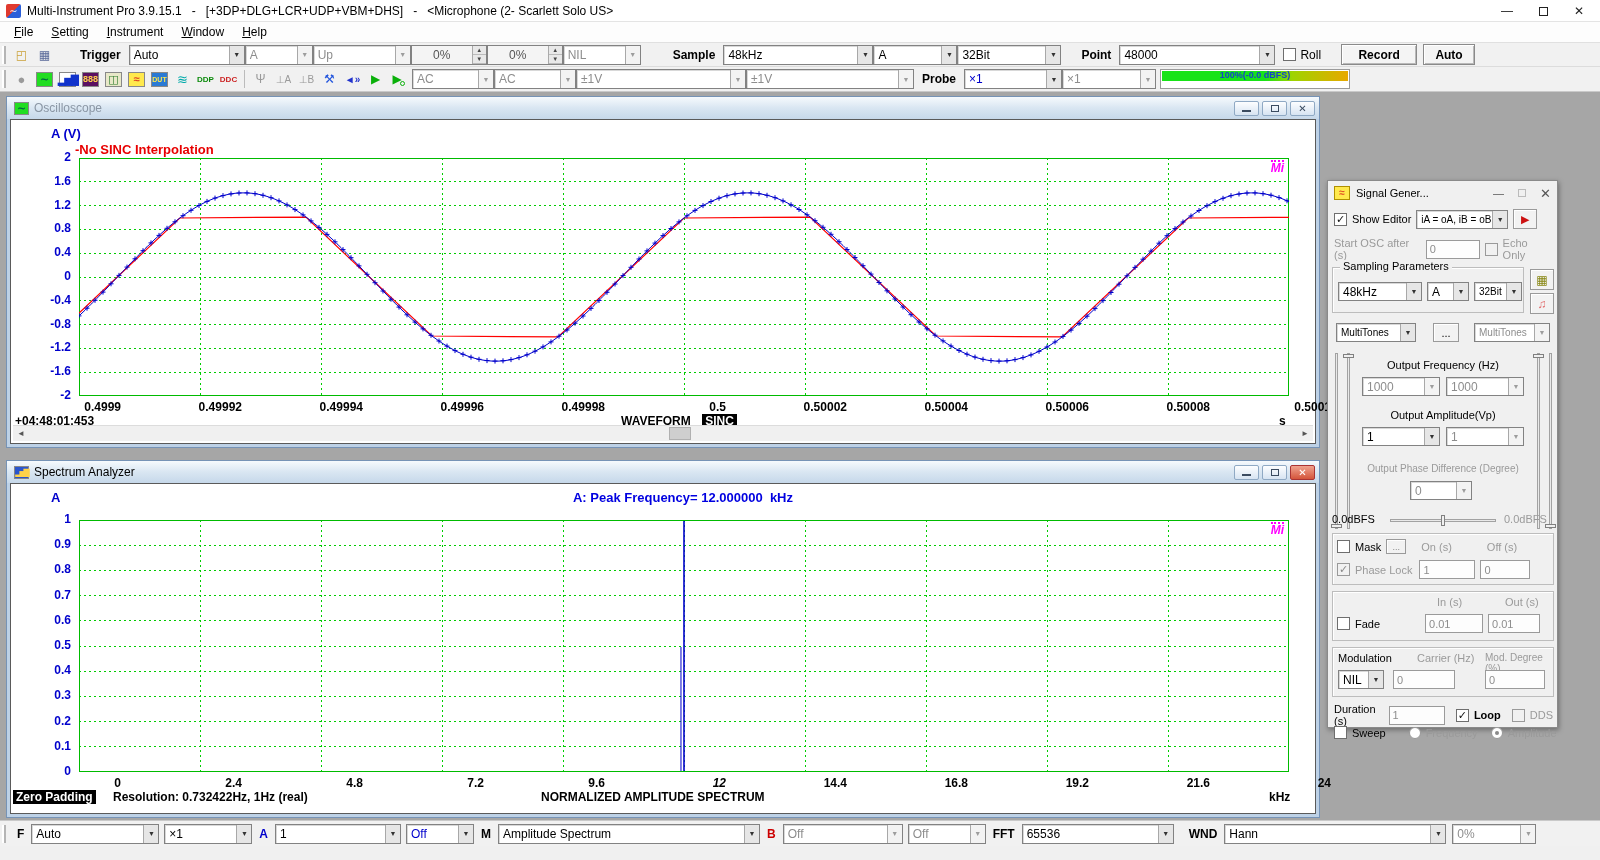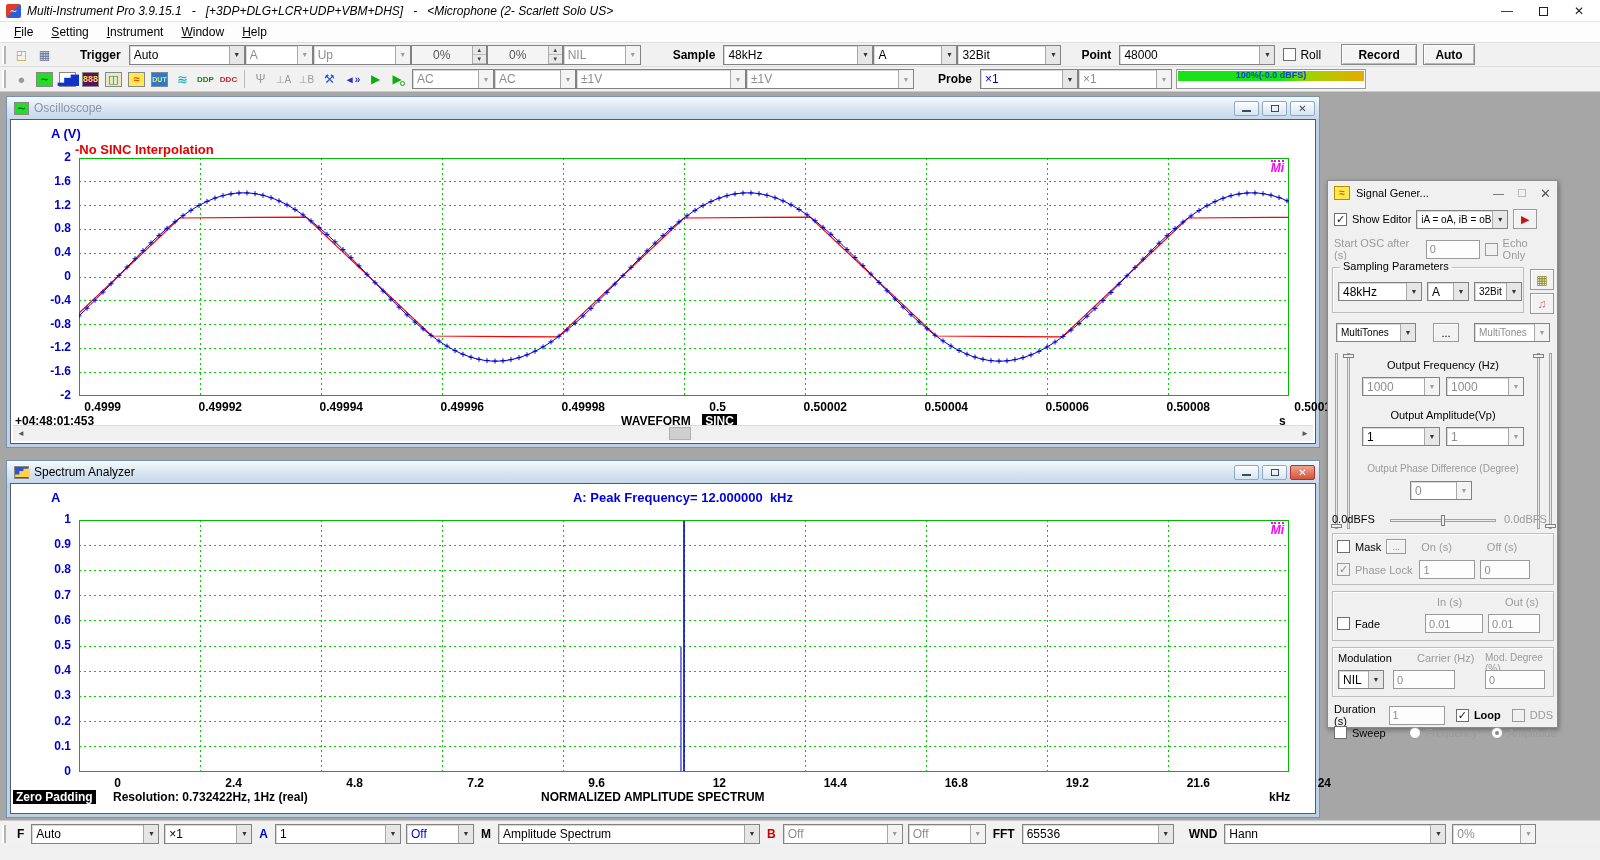--- a/index.html
+++ b/index.html
@@ -12,7 +12,7 @@
             display:flex;align-items:center;padding:0 6px;border-bottom:1px solid #e4e4e4;}
   .app-icon{width:15px;height:14px;border-radius:2px;background:linear-gradient(135deg,#e03a2f 0 48%,#2b5fd9 52% 100%);
             color:#fff;font-size:10px;line-height:13px;text-align:center;margin-right:6px;}
-  .title-text{white-space:pre;font-size:12px;font-style:italic;}
+  .title-text{white-space:pre;font-size:12px;}
   .caption-btns{margin-left:auto;display:flex;gap:26px;padding-right:10px;color:#222;}
   .caption-btns span{font-size:12px;line-height:20px;cursor:default;}
   .cap-restore{display:inline-block;width:9px;height:9px;border:1px solid #222;margin-top:6px;position:relative;}

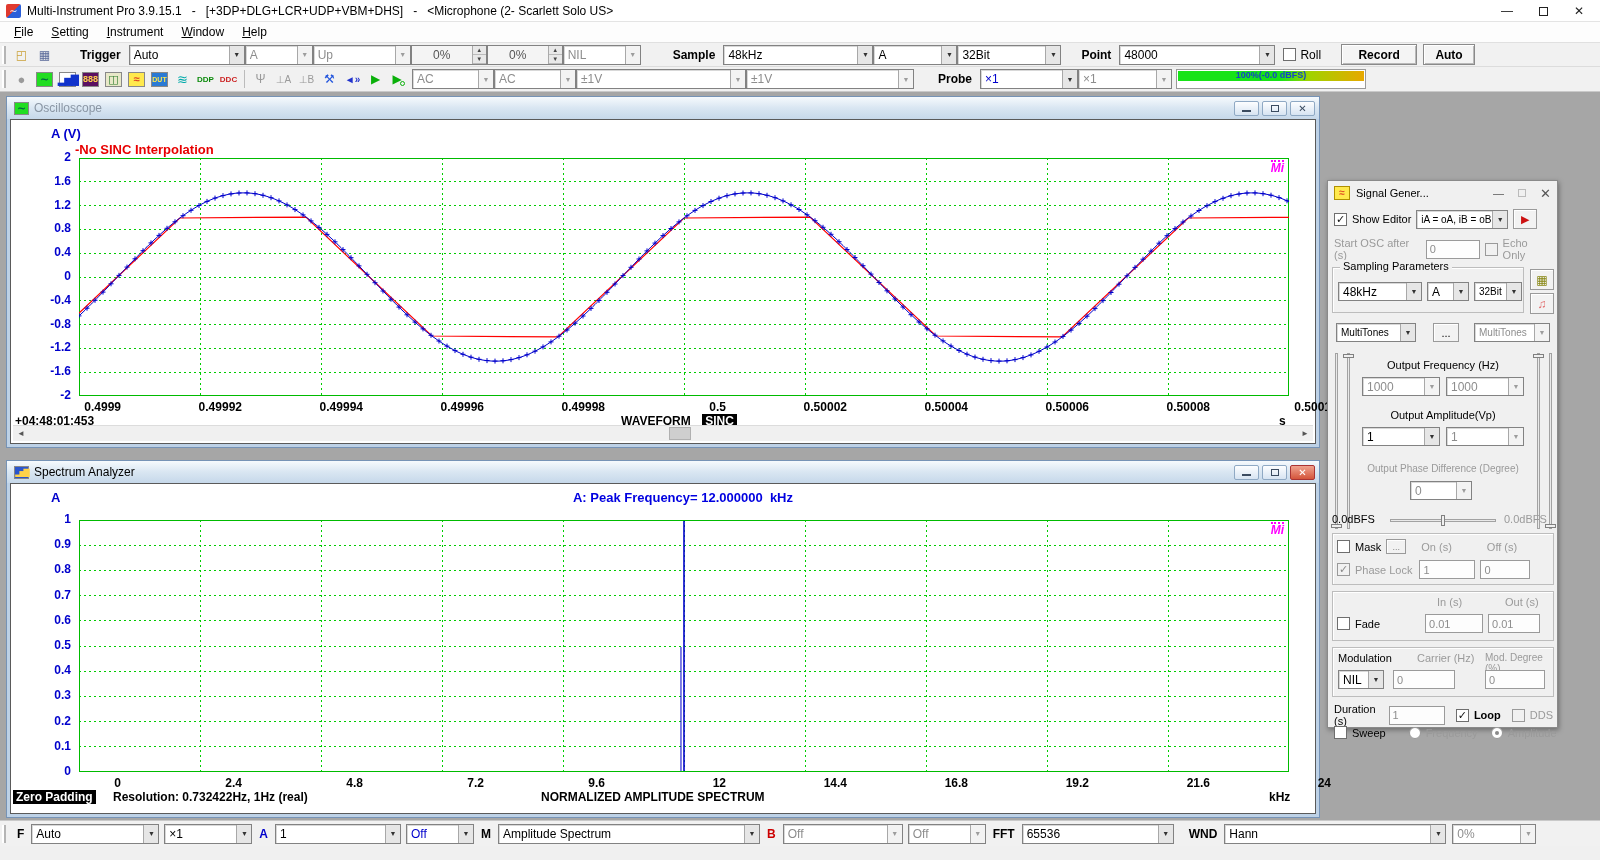--- a/index.html
+++ b/index.html
@@ -279,7 +279,7 @@
         <span class="ct">±1V</span>
         <span class="ca">▼</span>
       </span>
-    <span class="tlabel" style="margin-left:16px">Probe</span>
+    <span class="tlabel" style="">Probe</span>
     <span class="combo blue" style="width:98px">
         <span class="ct">×1</span>
         <span class="ca">▼</span>

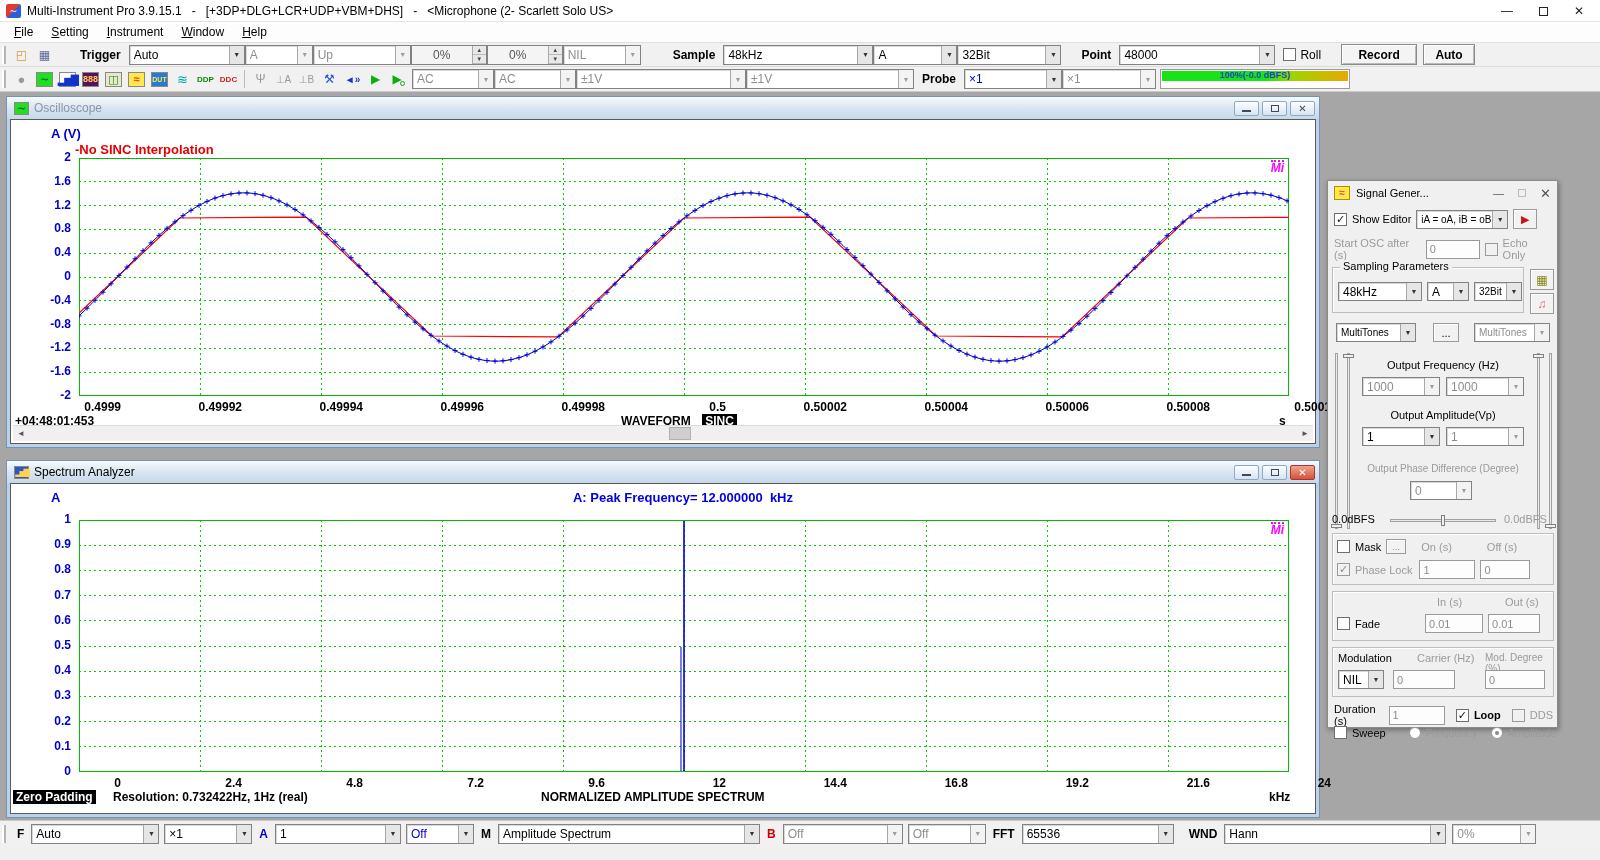--- a/index.html
+++ b/index.html
@@ -444,7 +444,7 @@
             <span class="xtick" style="left: 268px; top: 292px;">4.8</span>
             <span class="xtick" style="left: 389px; top: 292px;">7.2</span>
             <span class="xtick" style="left: 510px; top: 292px;">9.6</span>
-            <span class="xtick" style="left: 631px; top: 292px;">12</span>
+            <span class="xtick" style="left: 631px; top: 292px; font-style: italic;">12</span>
             <span class="xtick" style="left: 752px; top: 292px;">14.4</span>
             <span class="xtick" style="left: 873px; top: 292px;">16.8</span>
             <span class="xtick" style="left: 994px; top: 292px;">19.2</span>

